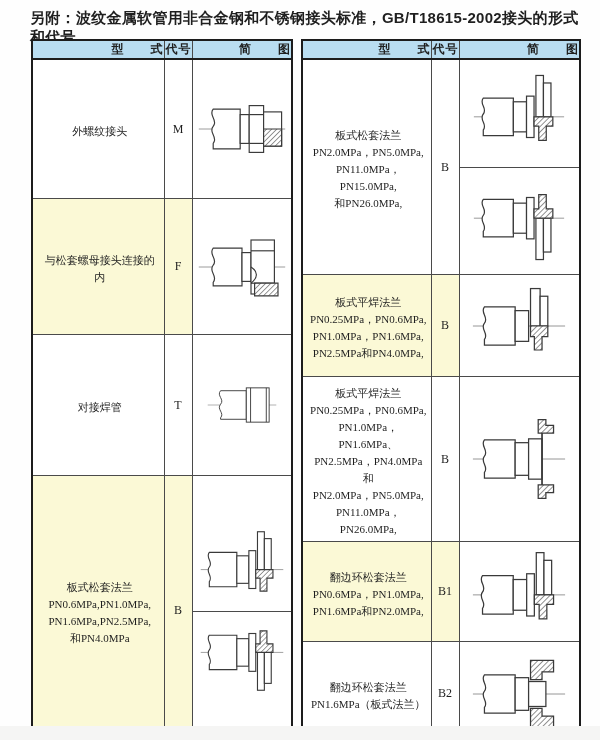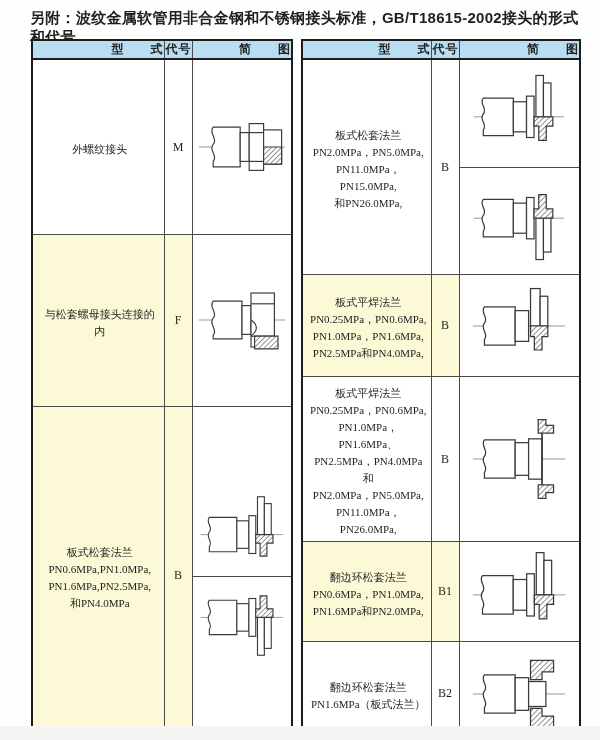--- a/index.html
+++ b/index.html
@@ -131,6 +131,29 @@
                     <line x1="60" y1="60" x2="86" y2="60"></line>
     <path d="M60,42 Q72,50 60,60" fill="none"></path>
     <path d="M64,60 H90 V74 H64 Z" fill="url(#h1)"></path>
+                  </g>
+                </svg>
+              </div>
+            </td>
+        </tr>
+        <tr style="height:93px">
+          <td class="type">对接焊管</td>
+          <td class="code">T</td>
+          <td class="diag">
+              <div class="dwrap">
+                <svg class="fit" viewBox="0 0 100 84" width="88" height="60" xmlns="http://www.w3.org/2000/svg">
+                  <defs>
+                    <pattern id="h4" width="4" height="4" patternUnits="userSpaceOnUse" patternTransform="rotate(45)">
+                      <rect width="4" height="4" fill="#fff"></rect>
+                      <line x1="0" y1="0" x2="0" y2="4" stroke="#5a5a5a" stroke-width="1.4"></line>
+                    </pattern>
+                  </defs>
+                  <line x1="2" y1="42" x2="98" y2="42" stroke="#777" stroke-width="0.8"></line>
+                  <g fill="#fff" stroke="#3a3a3a" stroke-width="1.3" stroke-linejoin="miter">
+    <path d="M56,22 L20,22 C14,29 26,34 20,41 C14,48 26,53 20,60 L20,62 L56,62 Z"></path>
+    <rect x="56" y="18" width="32" height="48"></rect>
+    <line x1="62" y1="18" x2="62" y2="66"></line>
+                    <line x1="84" y1="18" x2="84" y2="66"></line>
                   </g>
                 </svg>
               </div>

